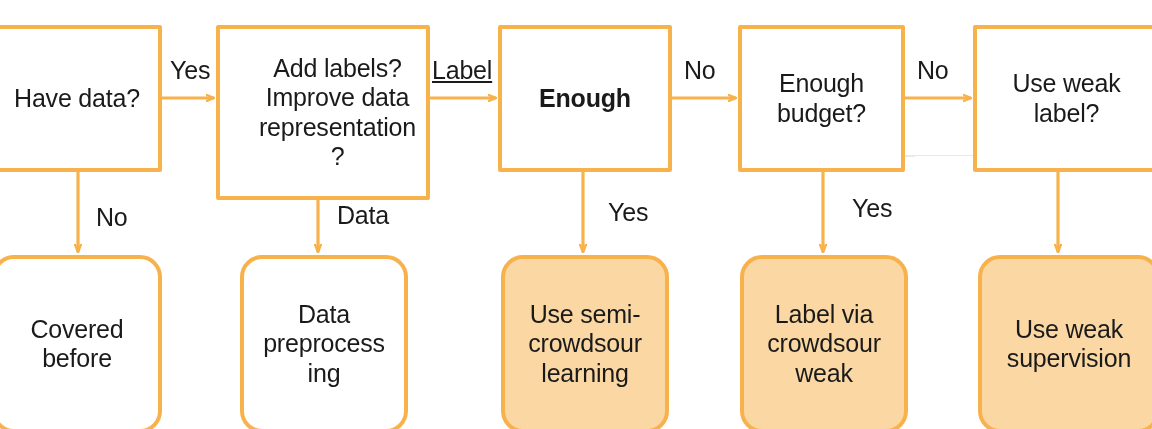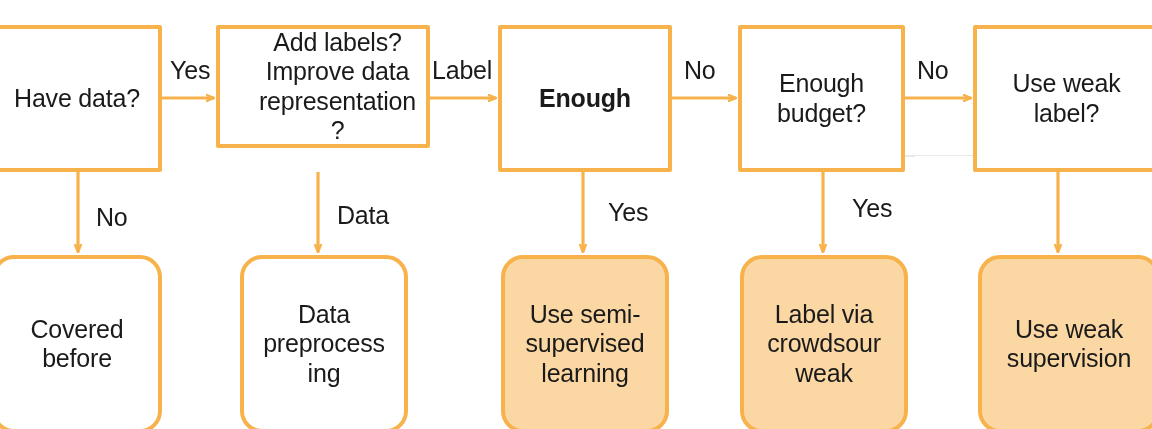--- a/index.html
+++ b/index.html
@@ -105,7 +105,7 @@
     <span class="txt">Have data?</span>
   </div>
 
-  <div class="node decision" style="left:216px; top:25px; width:214px; height:123px;padding-left:29px;">
+  <div class="node decision" style="left:216px; top:25px; width:214px; height:175px;padding-left:29px;">
     <span class="txt">Add labels?
 Improve data
 representation

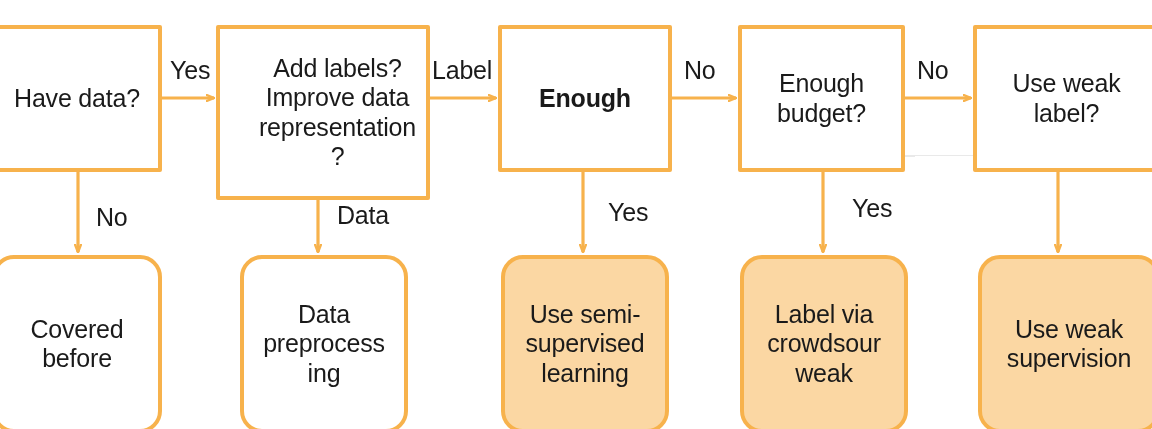--- a/index.html
+++ b/index.html
@@ -158,7 +158,7 @@
 
   <div class="edge-label" style="left:96px; top:205px;">No</div>
 
-  <div class="edge-label" style="left:432px; top:58px;">Label</div>
+  <div class="edge-label" style="left:432px; top:58px;text-decoration:underline;">Label</div>
 
   <div class="edge-label" style="left:337px; top:203px;">Data</div>
 

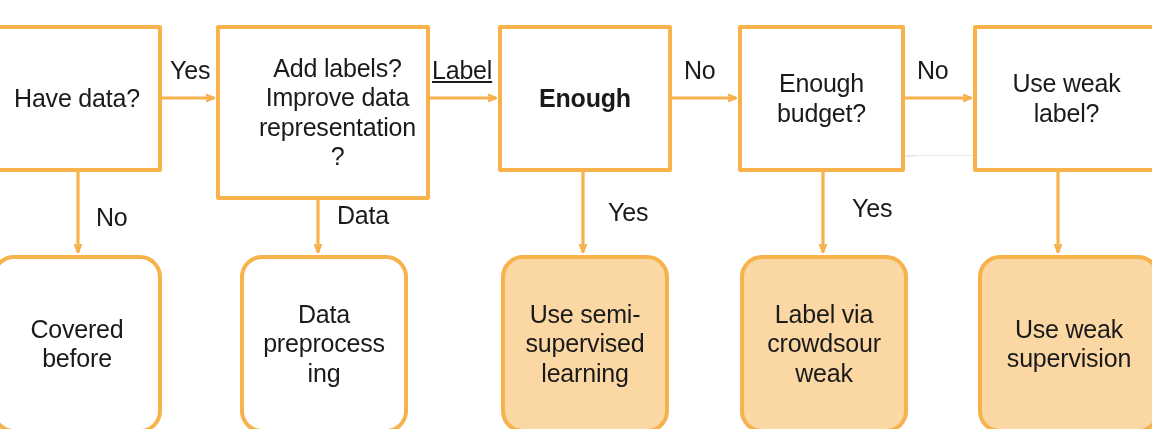--- a/index.html
+++ b/index.html
@@ -139,7 +139,7 @@
 
   <div class="node terminal fill-orange" style="left:501px; top:255px; width:168px; height:178px;">
     <span class="txt">Use semi-
-supervised
+crowdsour
 learning</span>
   </div>
 

